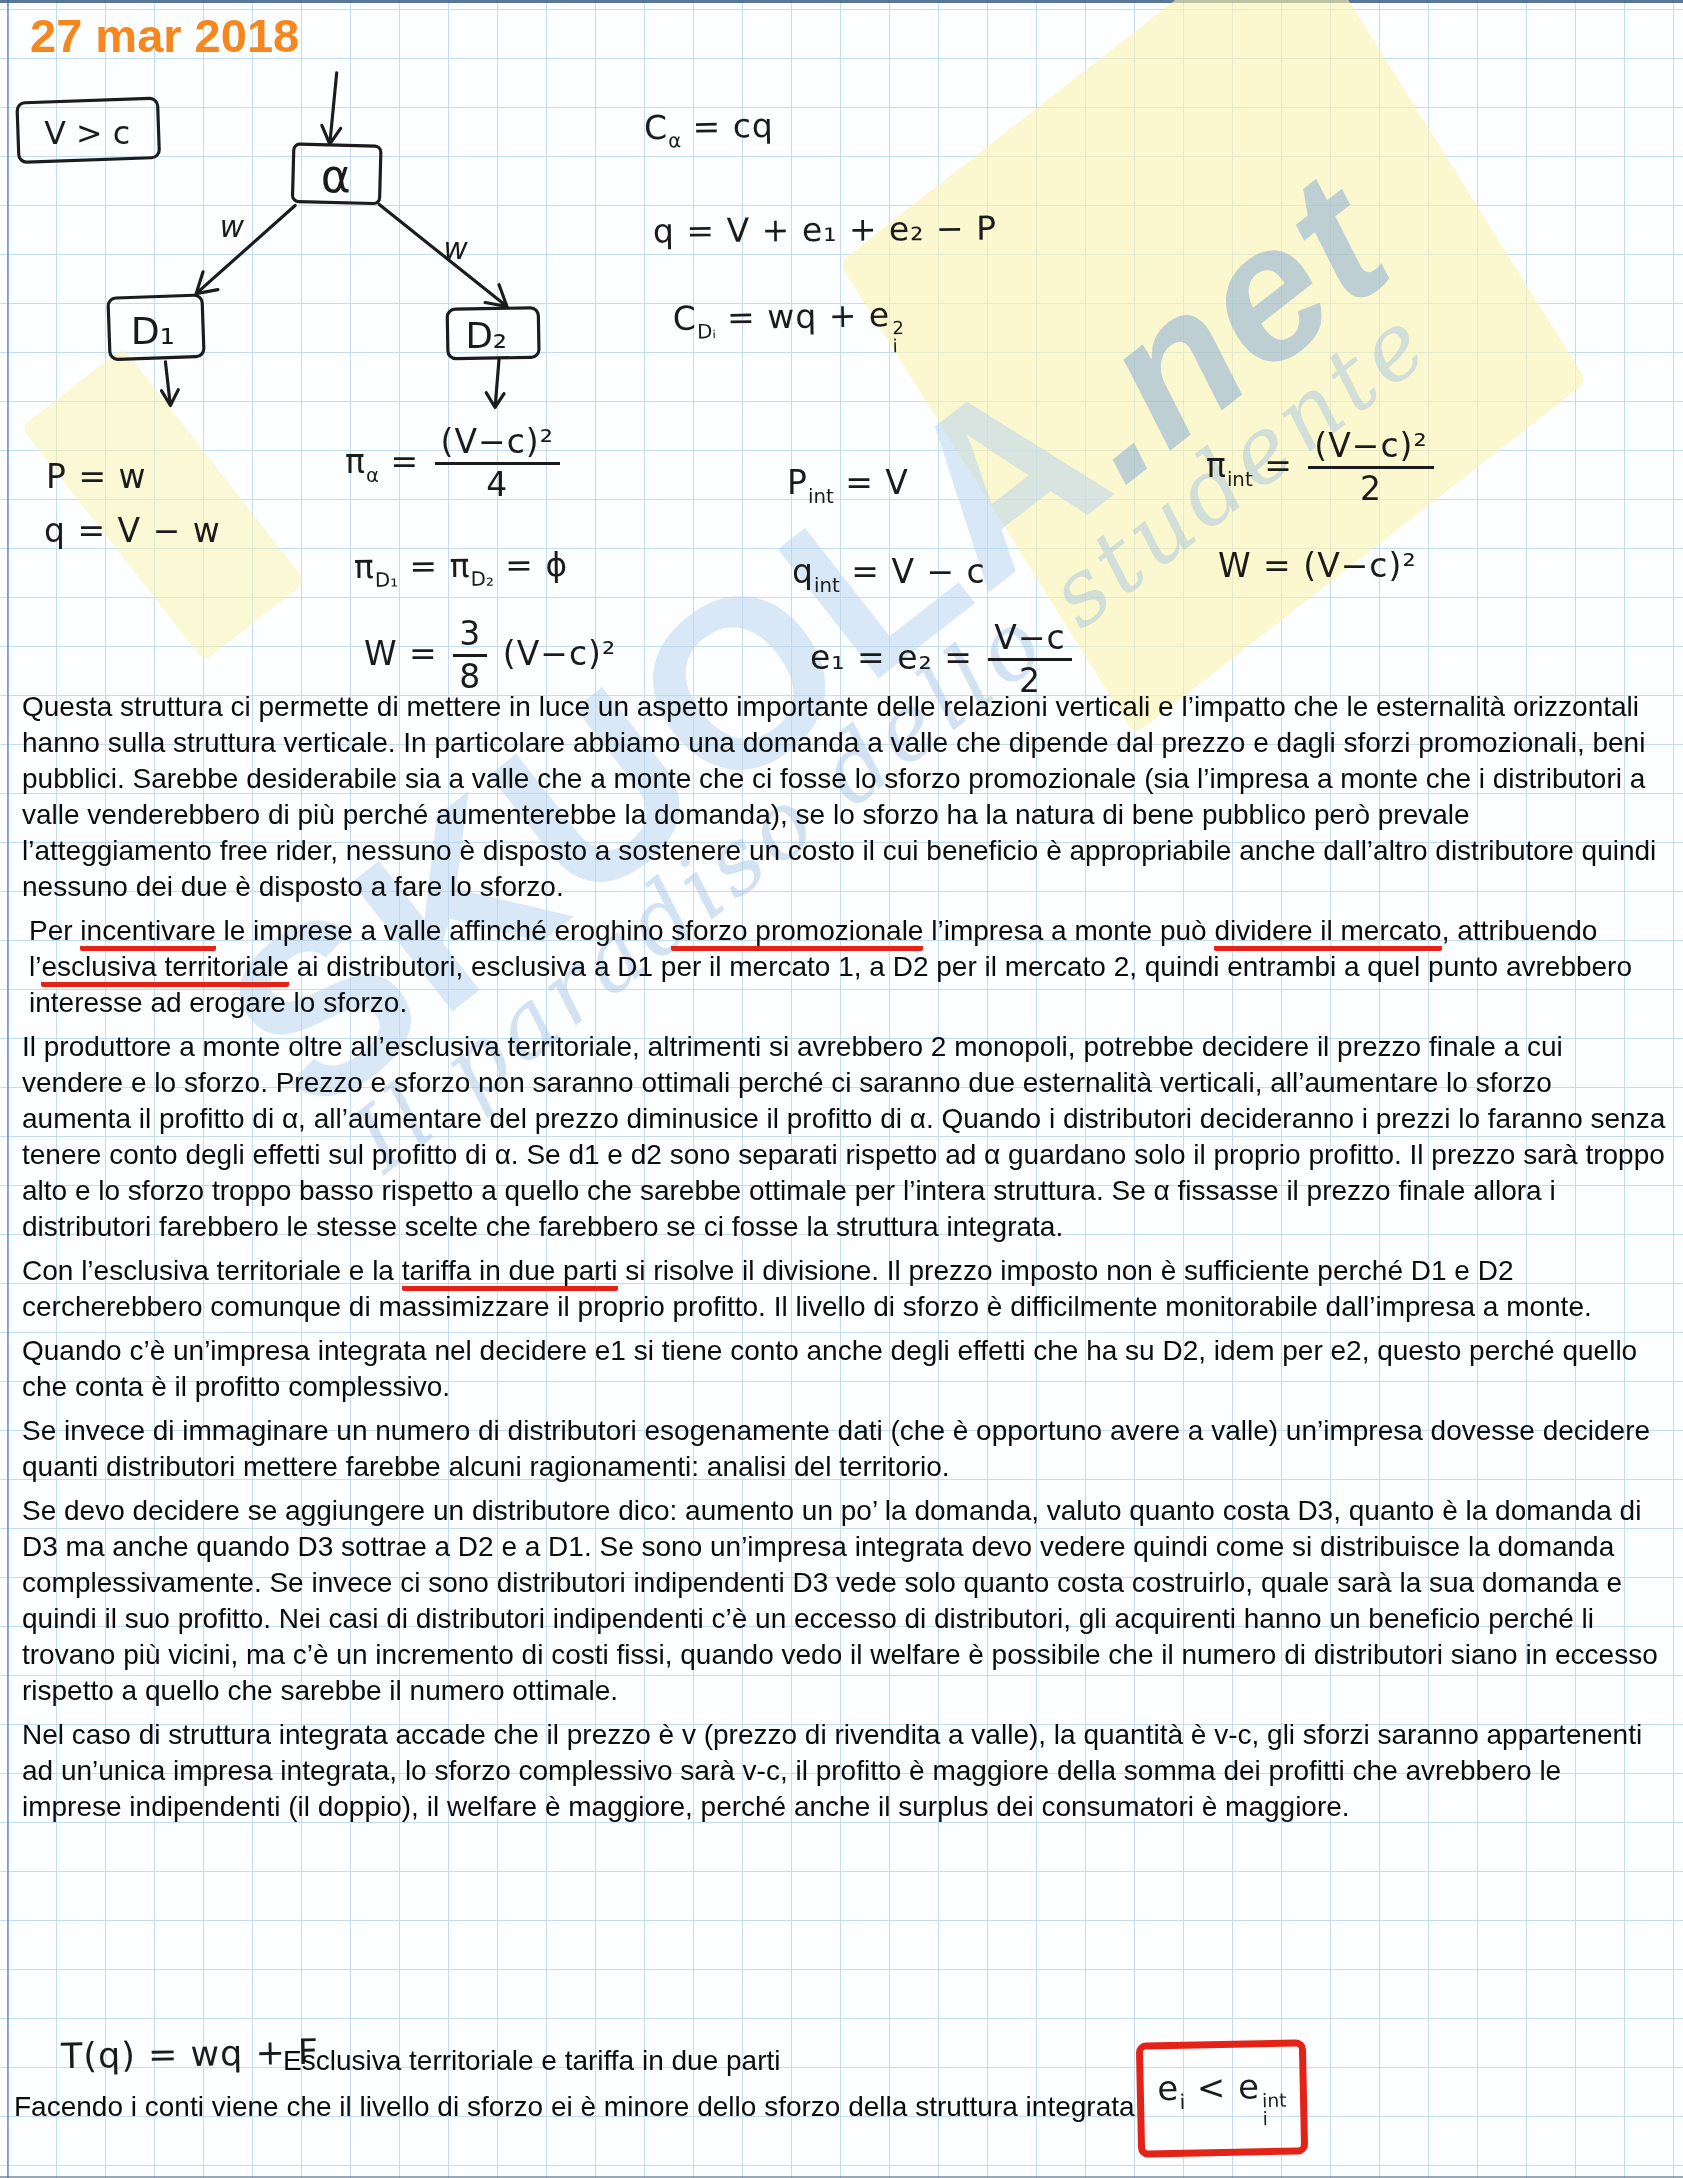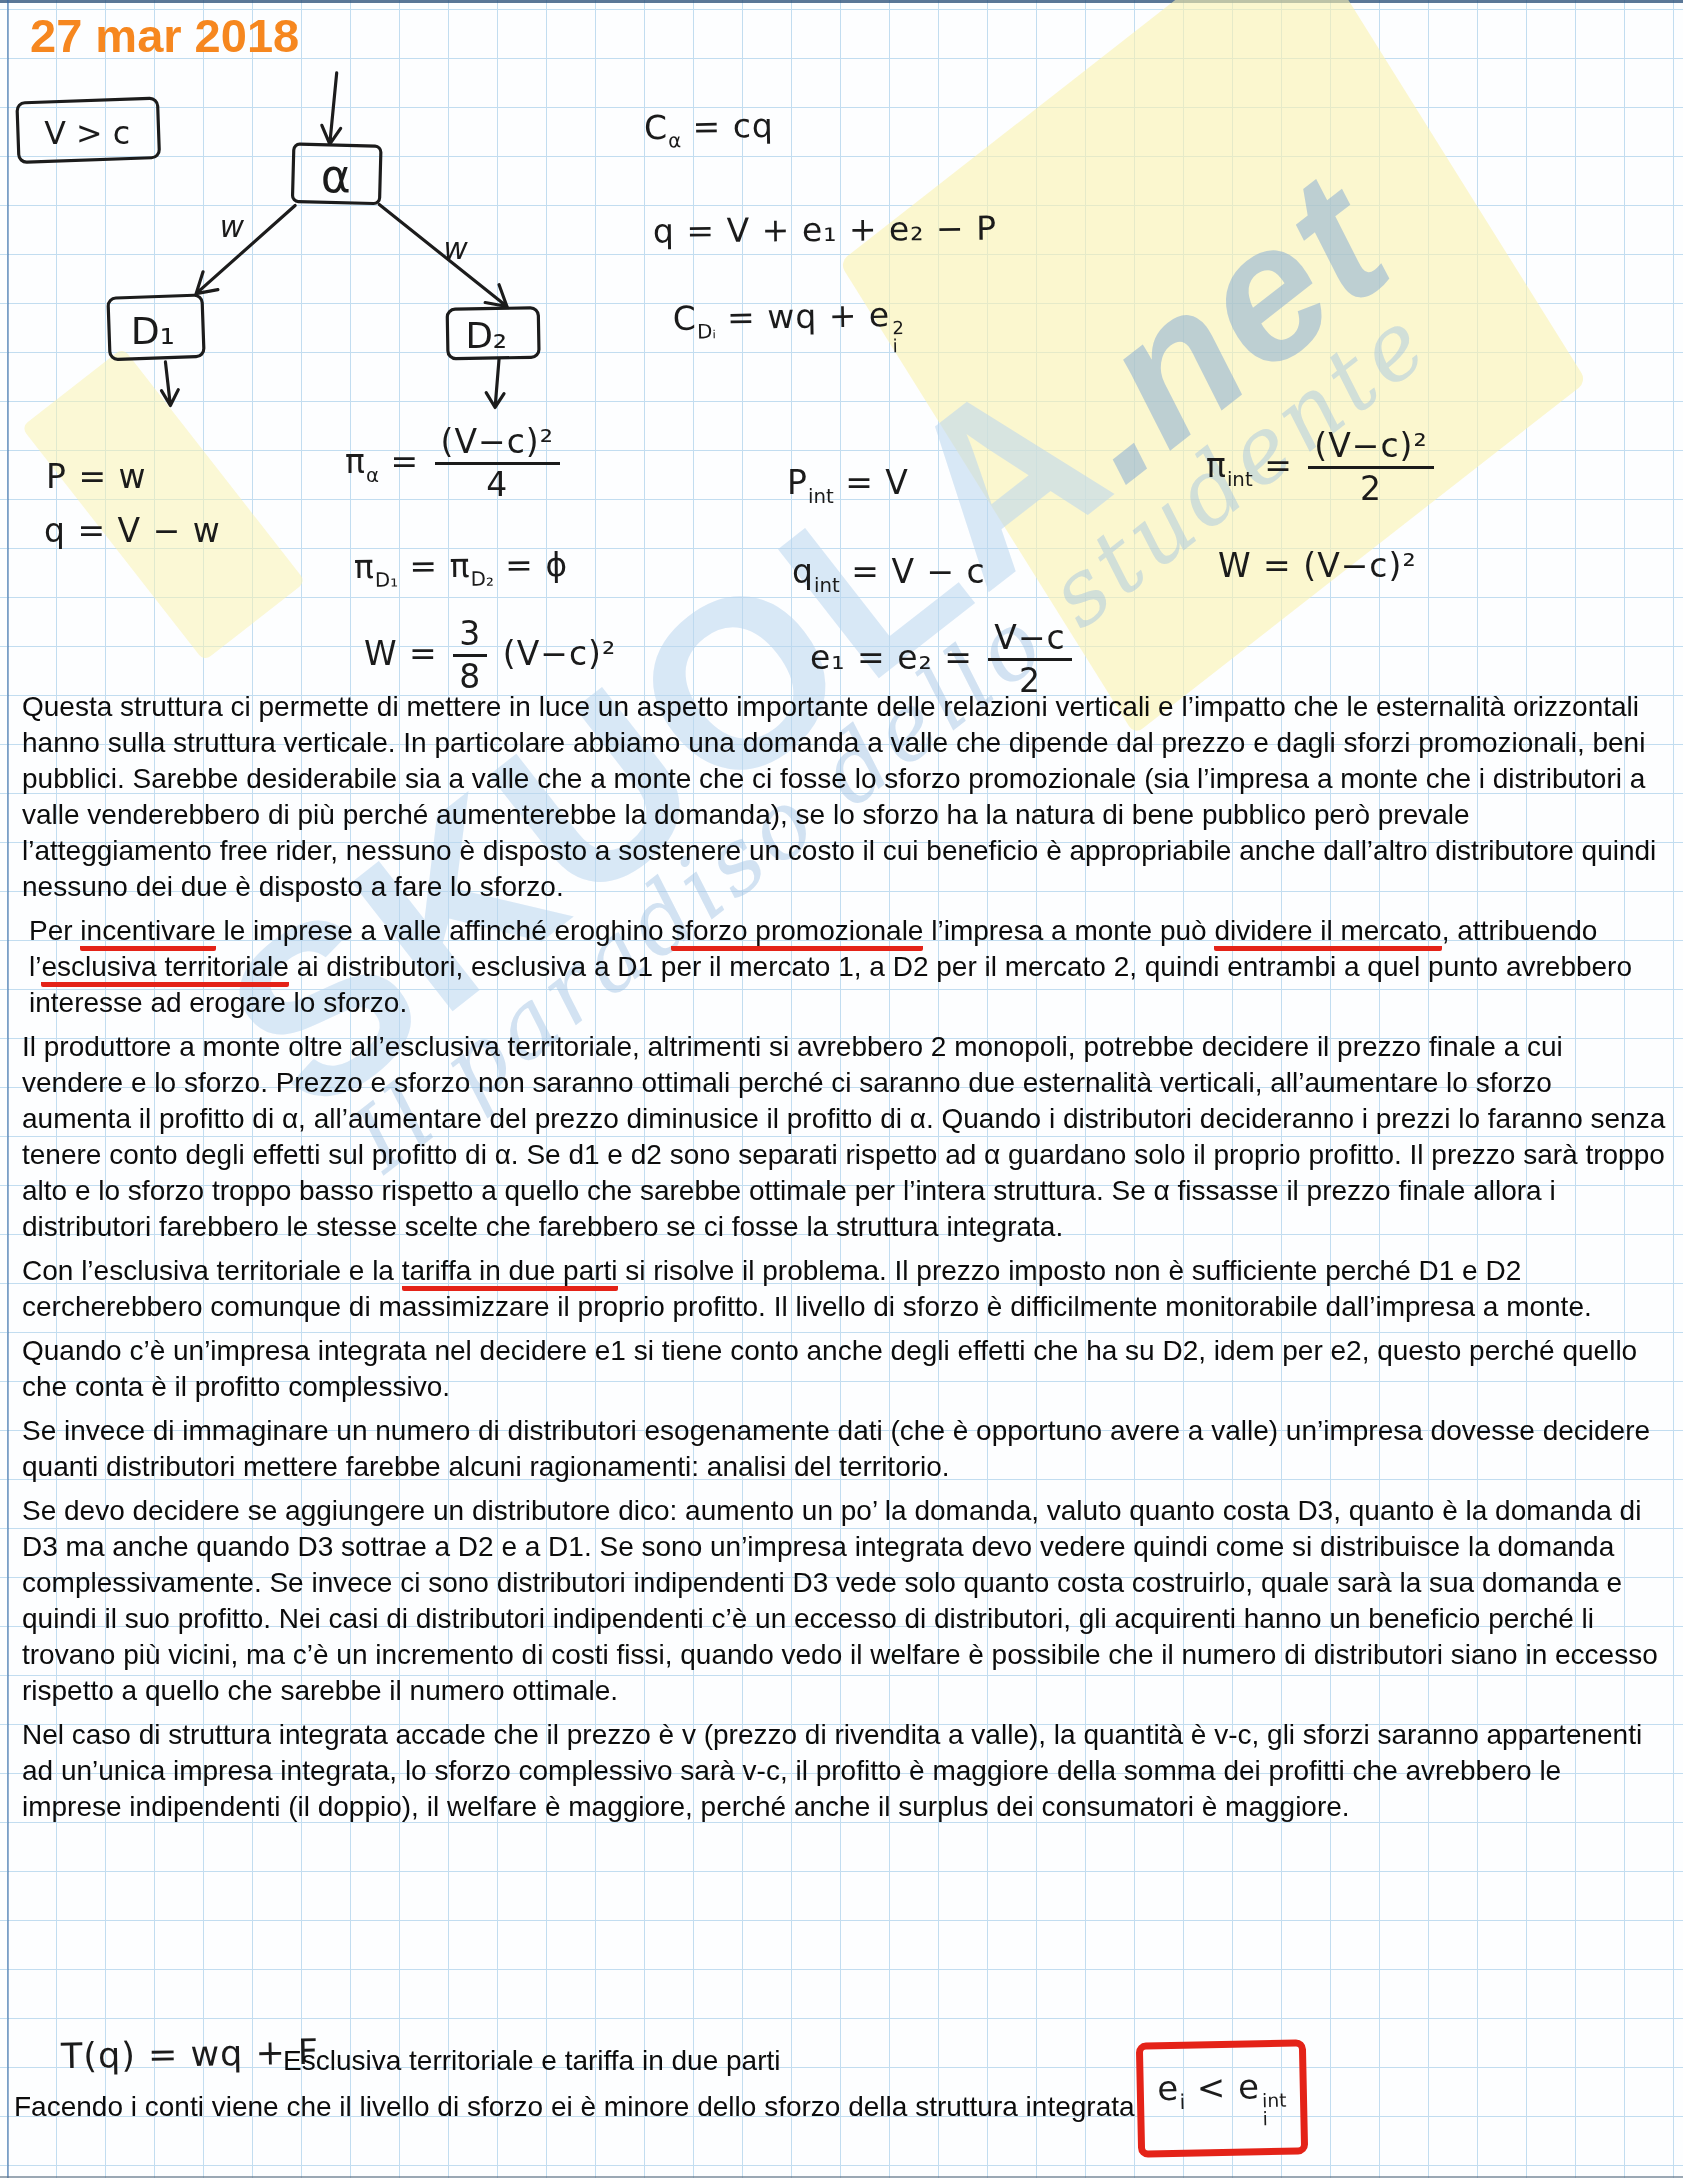--- a/index.html
+++ b/index.html
@@ -158,7 +158,7 @@
     <p><span>Questa struttura ci permette di mettere in luce un aspetto importante delle relazioni verticali e l’impatto che le esternalità orizzontali hanno sulla struttura verticale. In particolare abbiamo una domanda a valle che dipende dal prezzo e dagli sforzi promozionali, beni pubblici. Sarebbe desiderabile sia a valle che a monte che ci fosse lo sforzo promozionale (sia l’impresa a monte che i distributori a valle venderebbero di più perché aumenterebbe la domanda), se lo sforzo ha la natura di bene pubblico però prevale l’atteggiamento free rider, nessuno è disposto a sostenere un costo il cui beneficio è appropriabile anche dall’altro distributore quindi nessuno dei due è disposto a fare lo sforzo.</span></p>
     <p class="ind"><span>Per </span><span class="rul">incentivare</span><span> le imprese a valle affinché eroghino </span><span class="rul">sforzo promozionale</span><span> l’impresa a monte può </span><span class="rul">dividere il mercato</span><span>, attribuendo l’</span><span class="rul">esclusiva territoriale</span><span> ai distributori, esclusiva a D1 per il mercato 1, a D2 per il mercato 2, quindi entrambi a quel punto avrebbero interesse ad erogare lo sforzo.</span></p>
     <p class="mt16"><span>Il produttore a monte oltre all’esclusiva territoriale, altrimenti si avrebbero 2 monopoli, potrebbe decidere il prezzo finale a cui vendere e lo sforzo. Prezzo e sforzo non saranno ottimali perché ci saranno due esternalità verticali, all’aumentare lo sforzo aumenta il profitto di α, all’aumentare del prezzo diminusice il profitto di α. Quando i distributori decideranno i prezzi lo faranno senza tenere conto degli effetti sul profitto di α. Se d1 e d2 sono separati rispetto ad α guardano solo il proprio profitto. Il prezzo sarà troppo alto e lo sforzo troppo basso rispetto a quello che sarebbe ottimale per l’intera struttura. Se α fissasse il prezzo finale allora i distributori farebbero le stesse scelte che farebbero se ci fosse la struttura integrata.</span></p>
-    <p class="mt18"><span>Con l’esclusiva territoriale e la </span><span class="rul">tariffa in due parti</span><span> si risolve il problema. Il prezzo imposto non è sufficiente perché D1 e D2 cercherebbero comunque di massimizzare il proprio profitto. Il livello di sforzo è difficilmente monitorabile dall’impresa a monte.</span></p>
+    <p class="mt18"><span>Con l’esclusiva territoriale e la </span><span class="rul">tariffa in due parti</span><span> si risolve il divisione. Il prezzo imposto non è sufficiente perché D1 e D2 cercherebbero comunque di massimizzare il proprio profitto. Il livello di sforzo è difficilmente monitorabile dall’impresa a monte.</span></p>
     <p class="mt4"><span>Quando c’è un’impresa integrata nel decidere e1 si tiene conto anche degli effetti che ha su D2, idem per e2, questo perché quello che conta è il profitto complessivo.</span></p>
     <p><span>Se invece di immaginare un numero di distributori esogenamente dati (che è opportuno avere a valle) un’impresa dovesse decidere quanti distributori mettere farebbe alcuni ragionamenti: analisi del territorio.</span></p>
     <p><span>Se devo decidere se aggiungere un distributore dico: aumento un po’ la domanda, valuto quanto costa D3, quanto è la domanda di D3 ma anche quando D3 sottrae a D2 e a D1. Se sono un’impresa integrata devo vedere quindi come si distribuisce la domanda complessivamente. Se invece ci sono distributori indipendenti D3 vede solo quanto costa costruirlo, quale sarà la sua domanda e quindi il suo profitto. Nei casi di distributori indipendenti c’è un eccesso di distributori, gli acquirenti hanno un beneficio perché li trovano più vicini, ma c’è un incremento di costi fissi, quando vedo il welfare è possibile che il numero di distributori siano in eccesso rispetto a quello che sarebbe il numero ottimale.</span></p>

